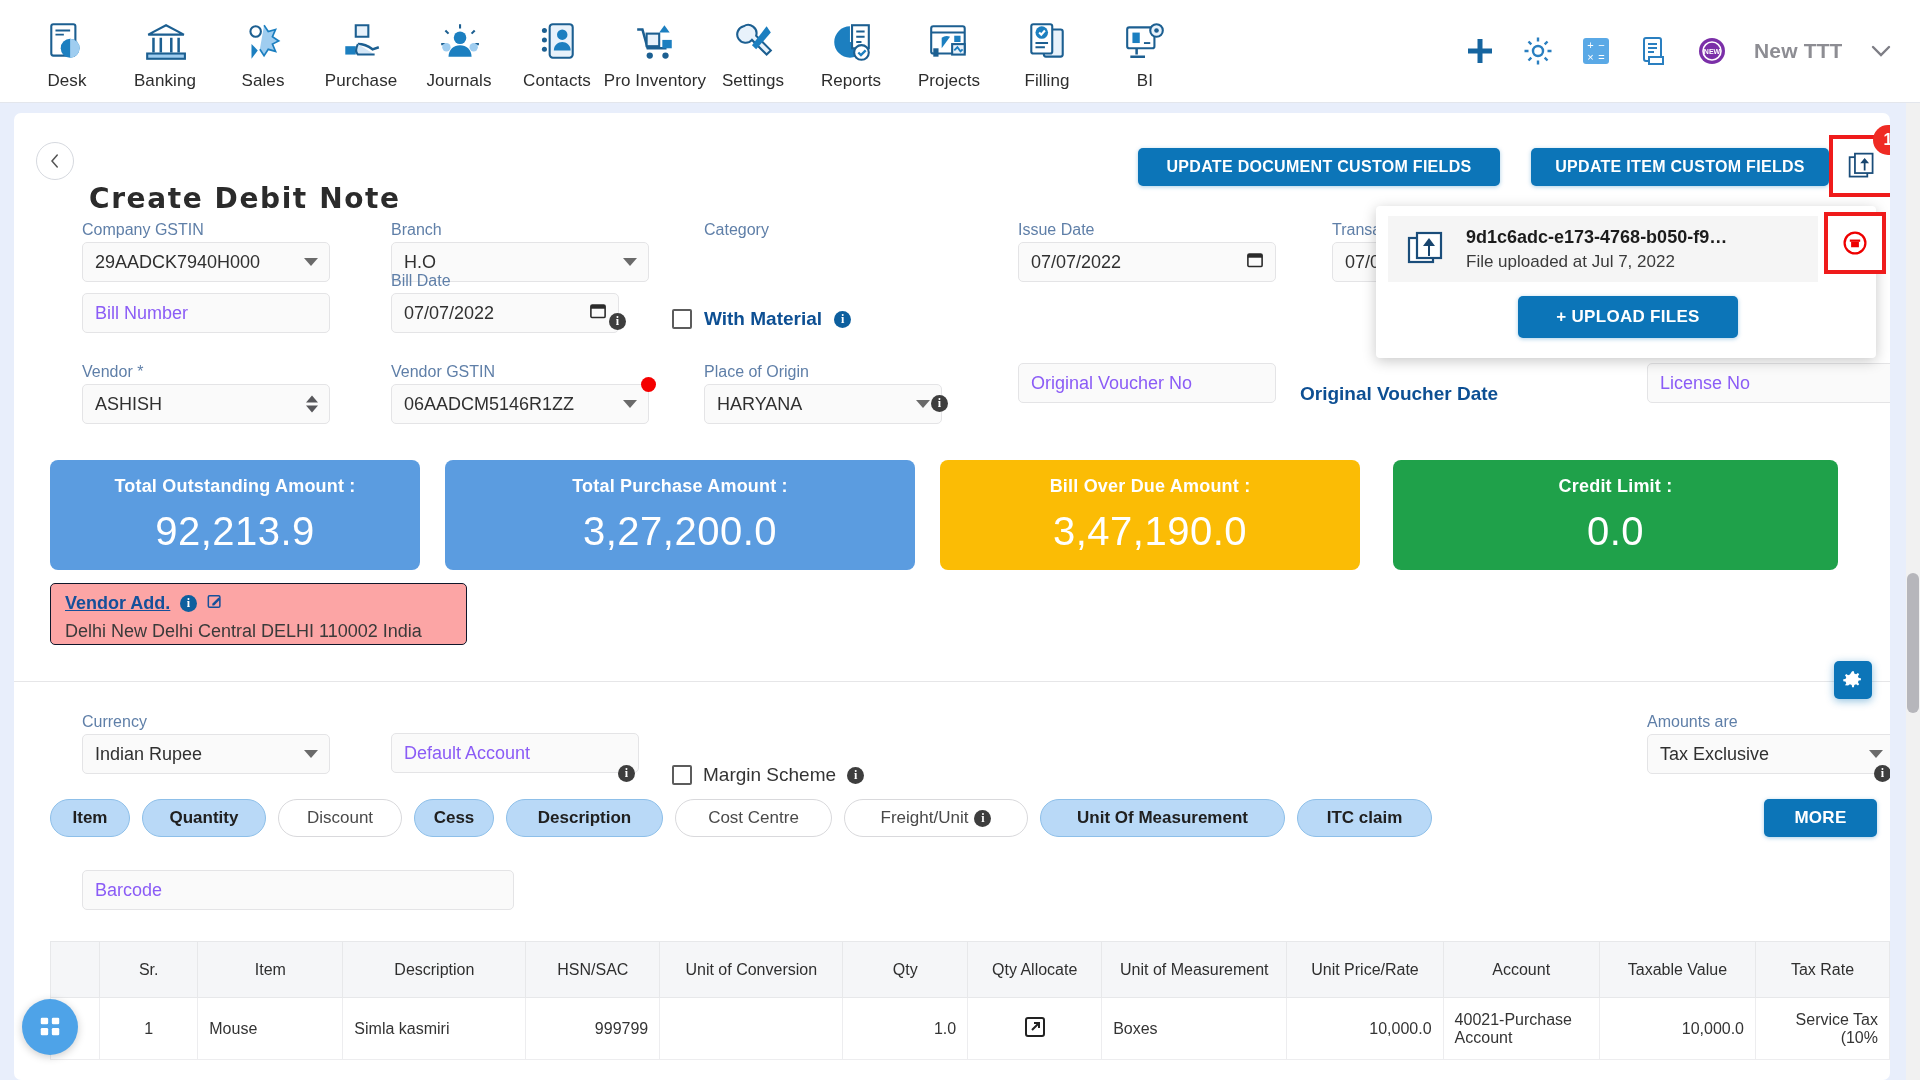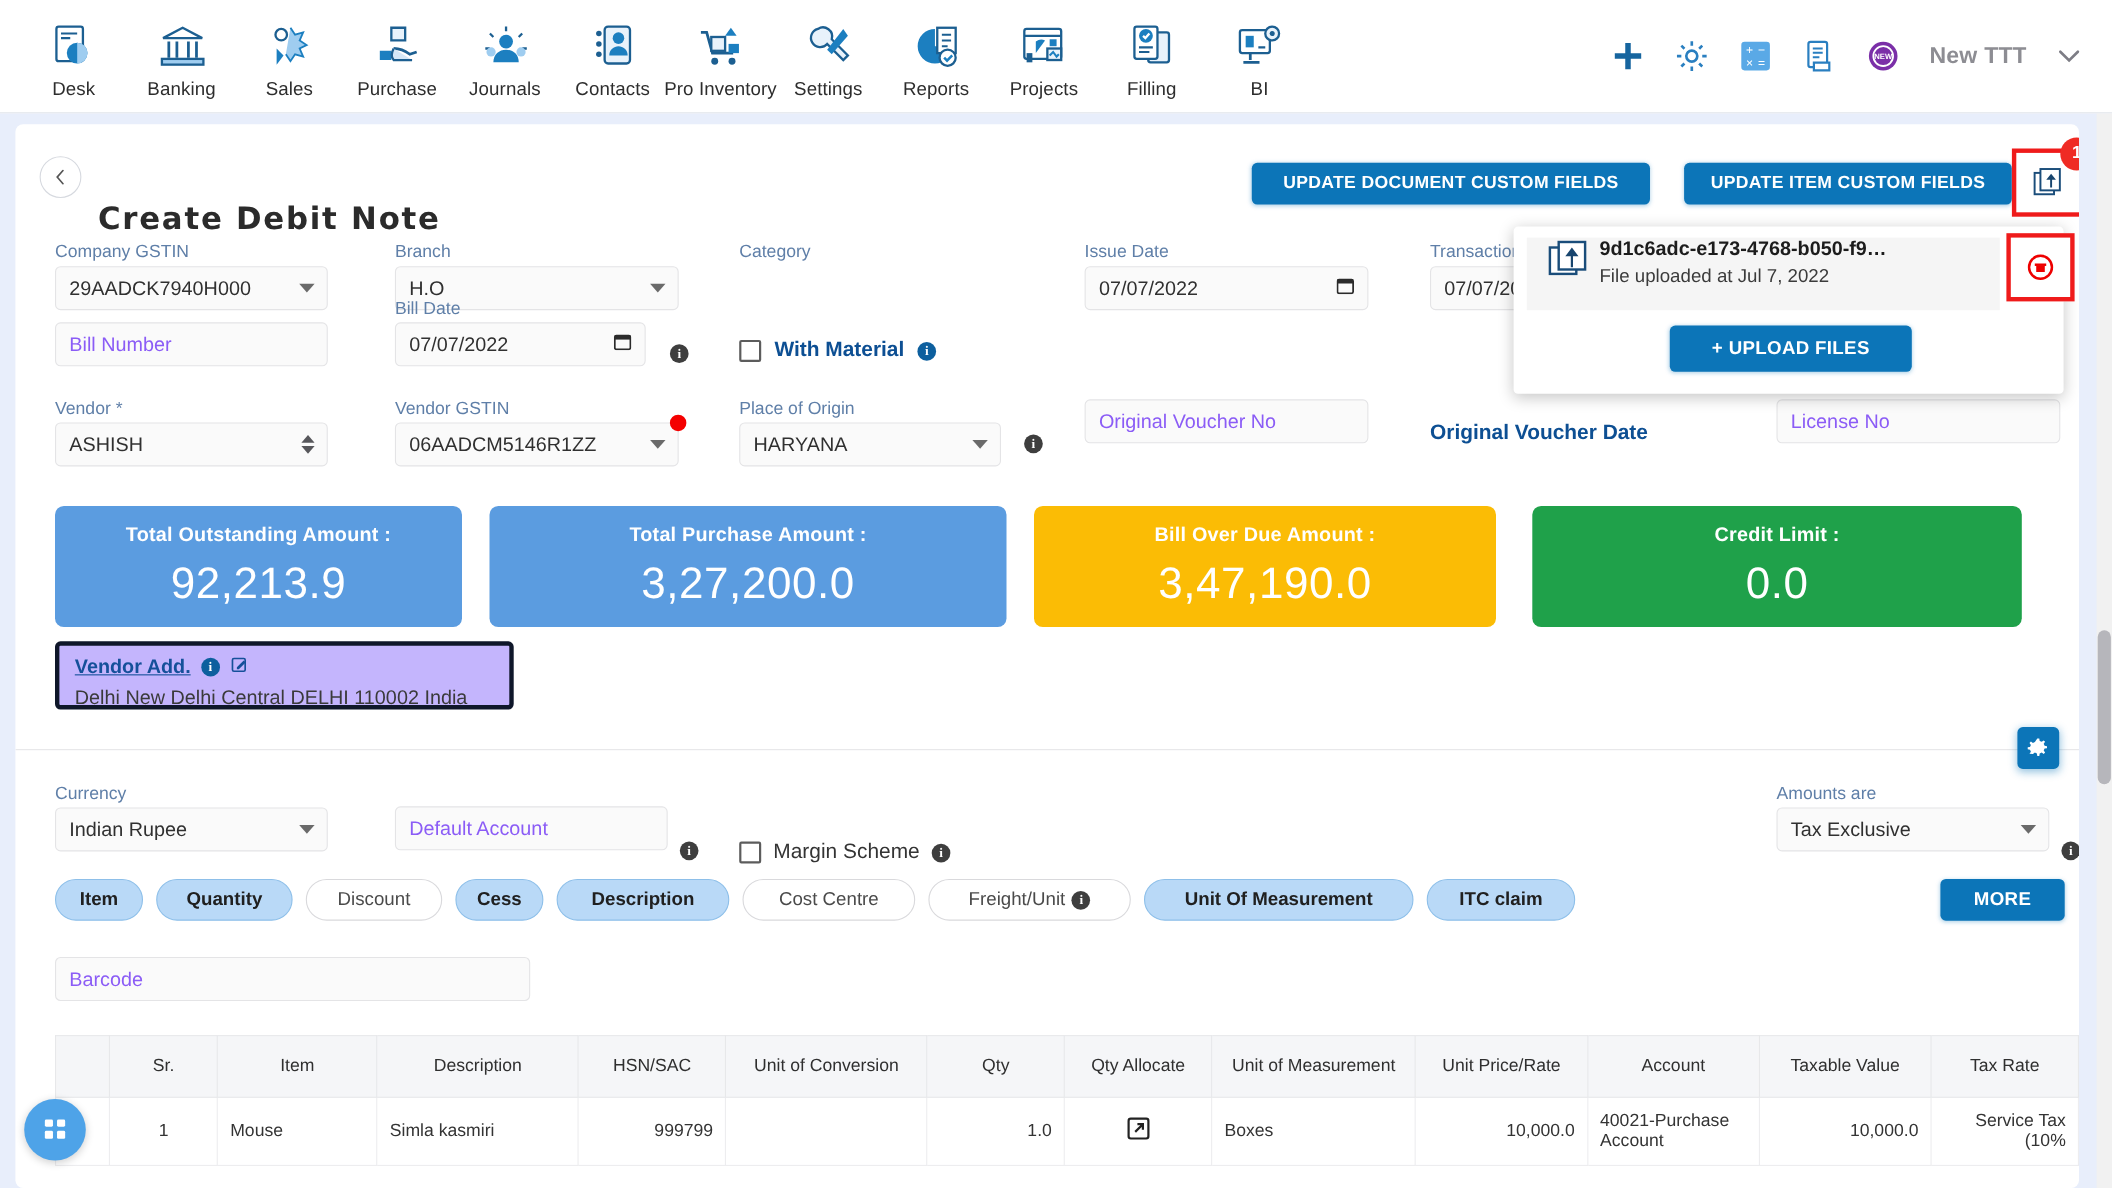--- a/index.html
+++ b/index.html
@@ -117,7 +117,7 @@
   }
 
   
-  .fld { position: absolute; }
+  .fld { position: absolute; margin-left: 32px; }
   .fld-label {
     font-size: 16px; color: #5f7fa8; margin-bottom: 3px;
     white-space: nowrap;

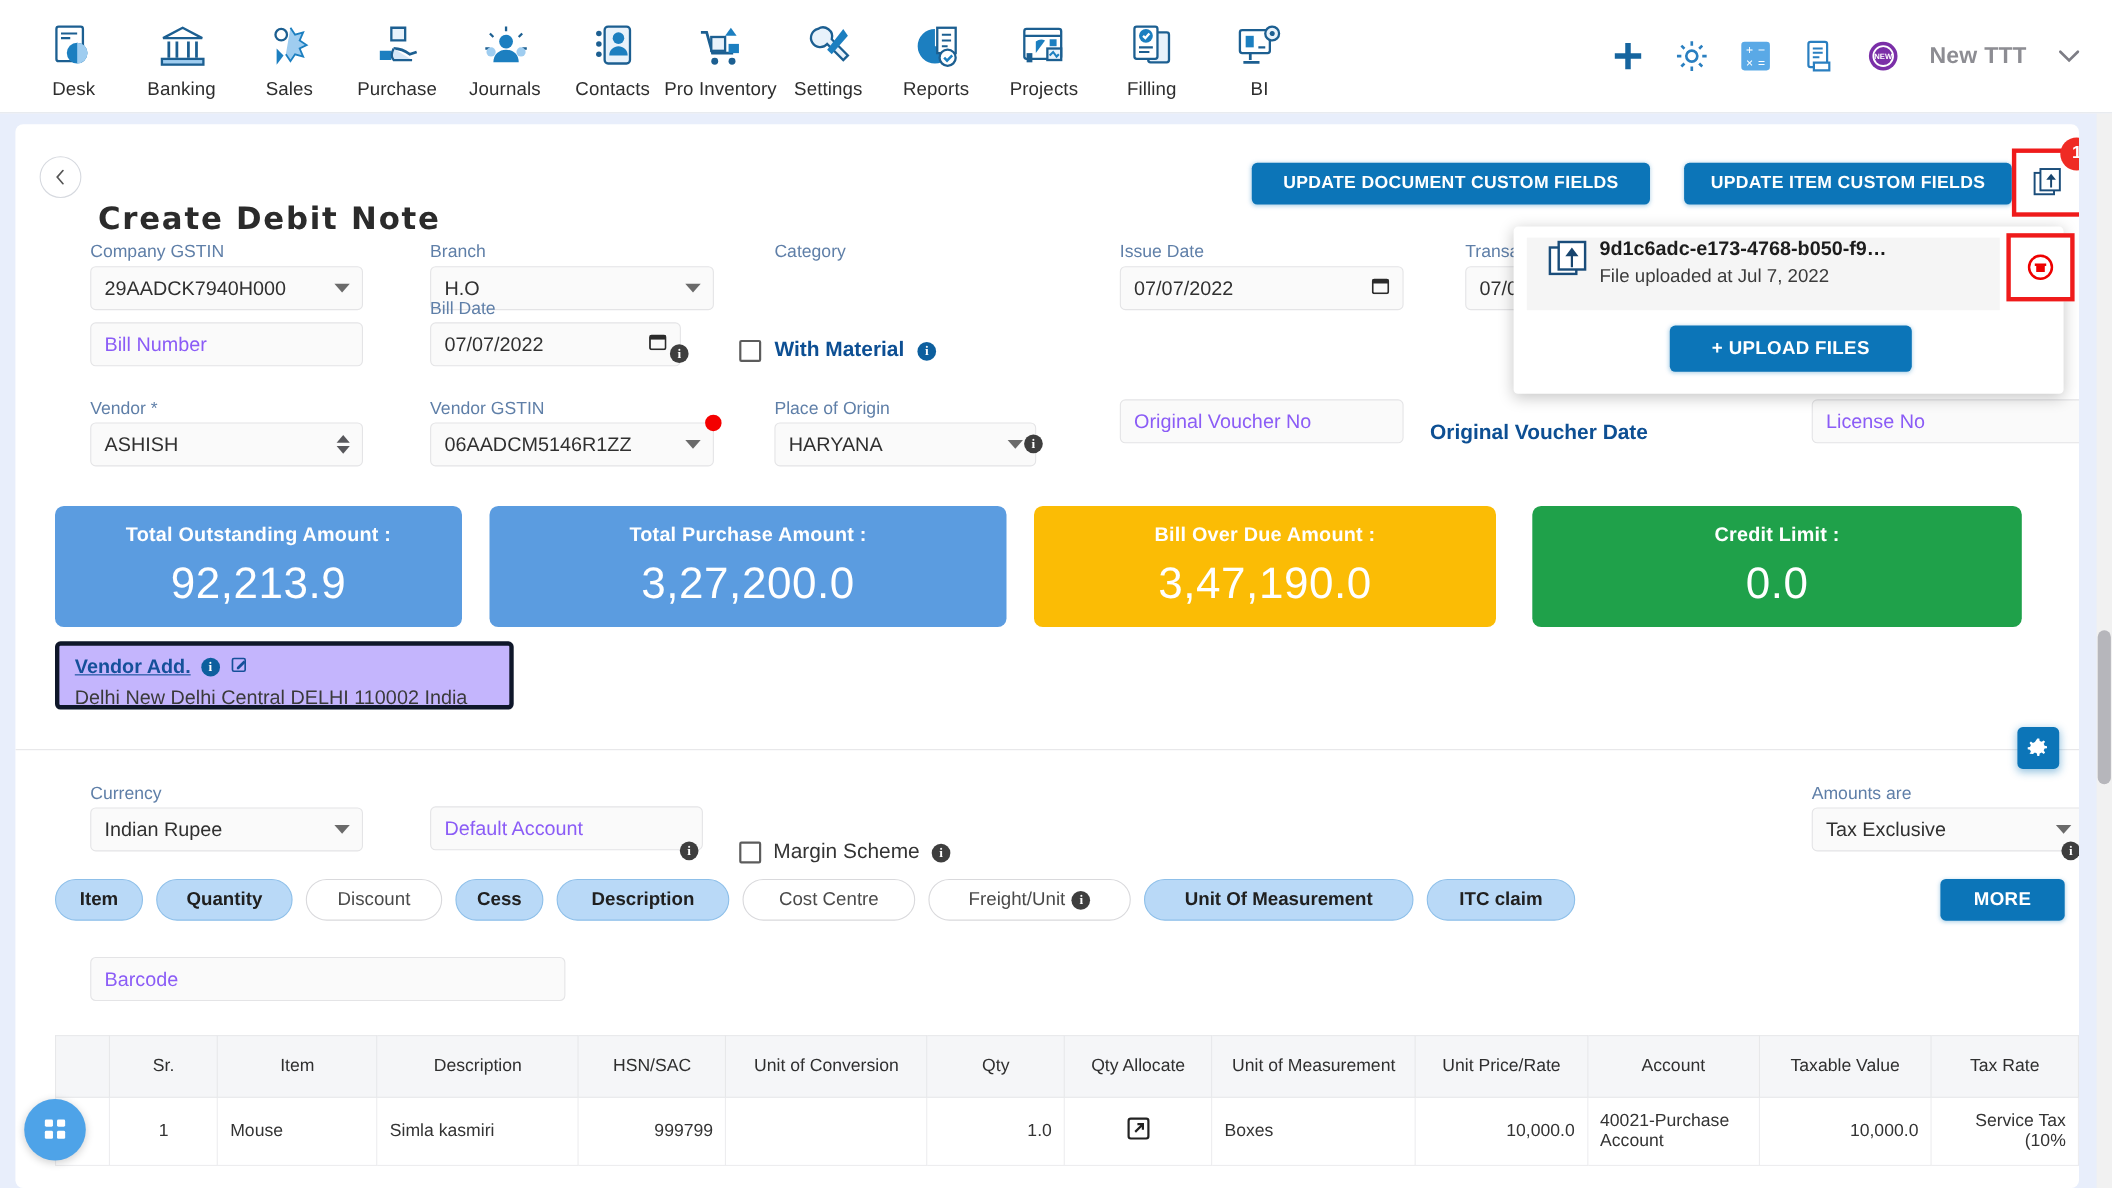--- a/index.html
+++ b/index.html
@@ -101,7 +101,7 @@
   .upload-file-row {
     position: absolute; left: 12px; top: 10px;
     width: 430px; height: 66px; background: #f5f5f5;
-    display: flex; align-items: flex-start; padding-left: 18px; gap: 8px;
+    display: flex; align-items: center; padding-left: 18px; gap: 20px;
   }
   .up-file-name { font-size: 18px; font-weight: bold; color: #1c1c1c; }
   .up-file-sub { font-size: 17px; color: #3b3b3b; margin-top: 4px; }

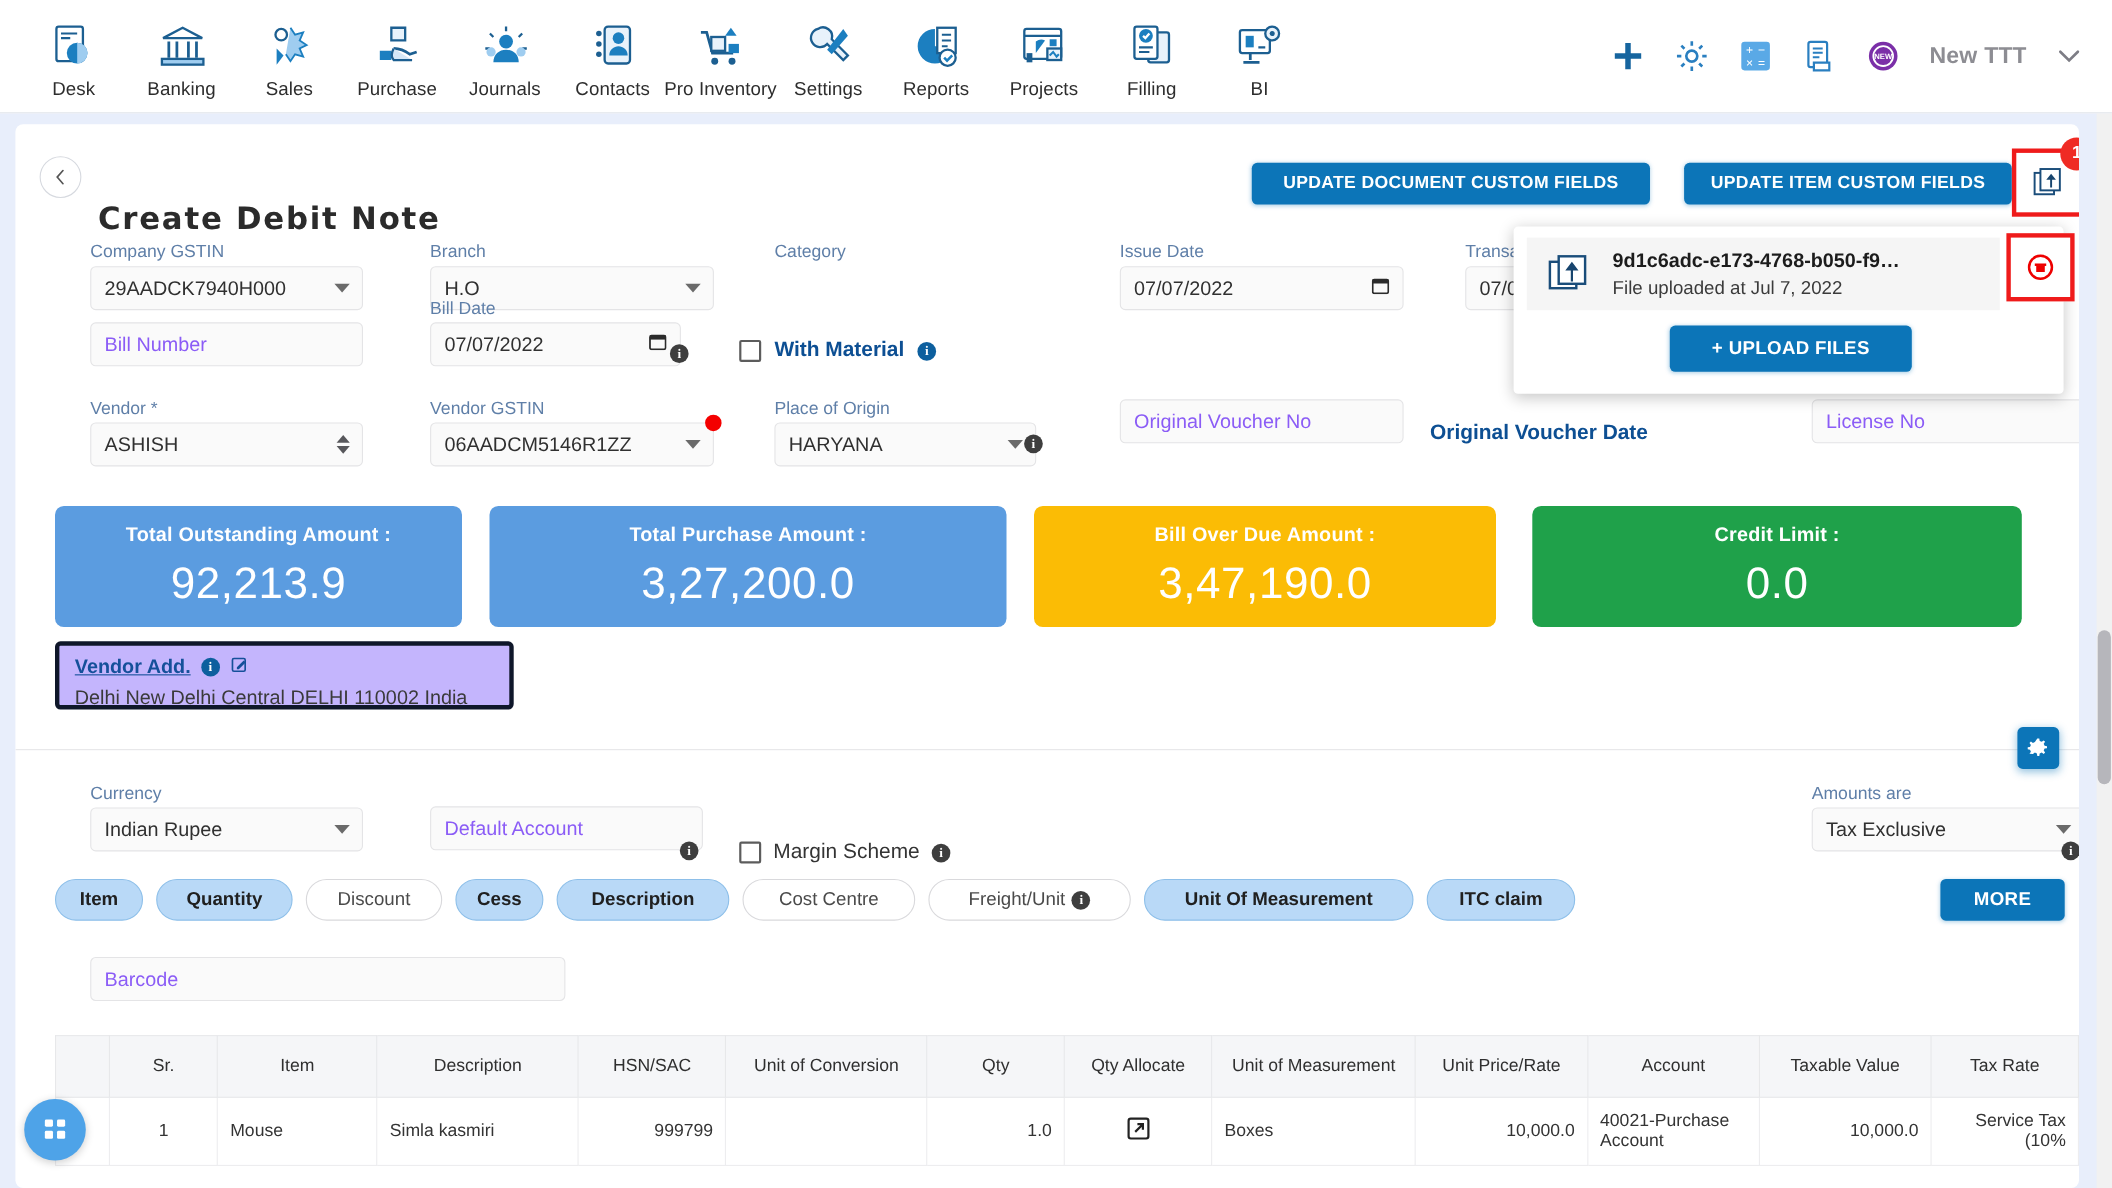--- a/index.html
+++ b/index.html
@@ -180,8 +180,8 @@
   
   .vaddr {
     position: absolute; left: 36px; top: 583px;
-    width: 417px; height: 62px; background: #c4b5fd;
-    border: 4px solid #0f172a; border-radius: 5px;
+    width: 417px; height: 62px; background: #fca5a5;
+    border: 1px solid #0f172a; border-radius: 5px;
     padding: 9px 14px;
   }
   .vaddr-title {

